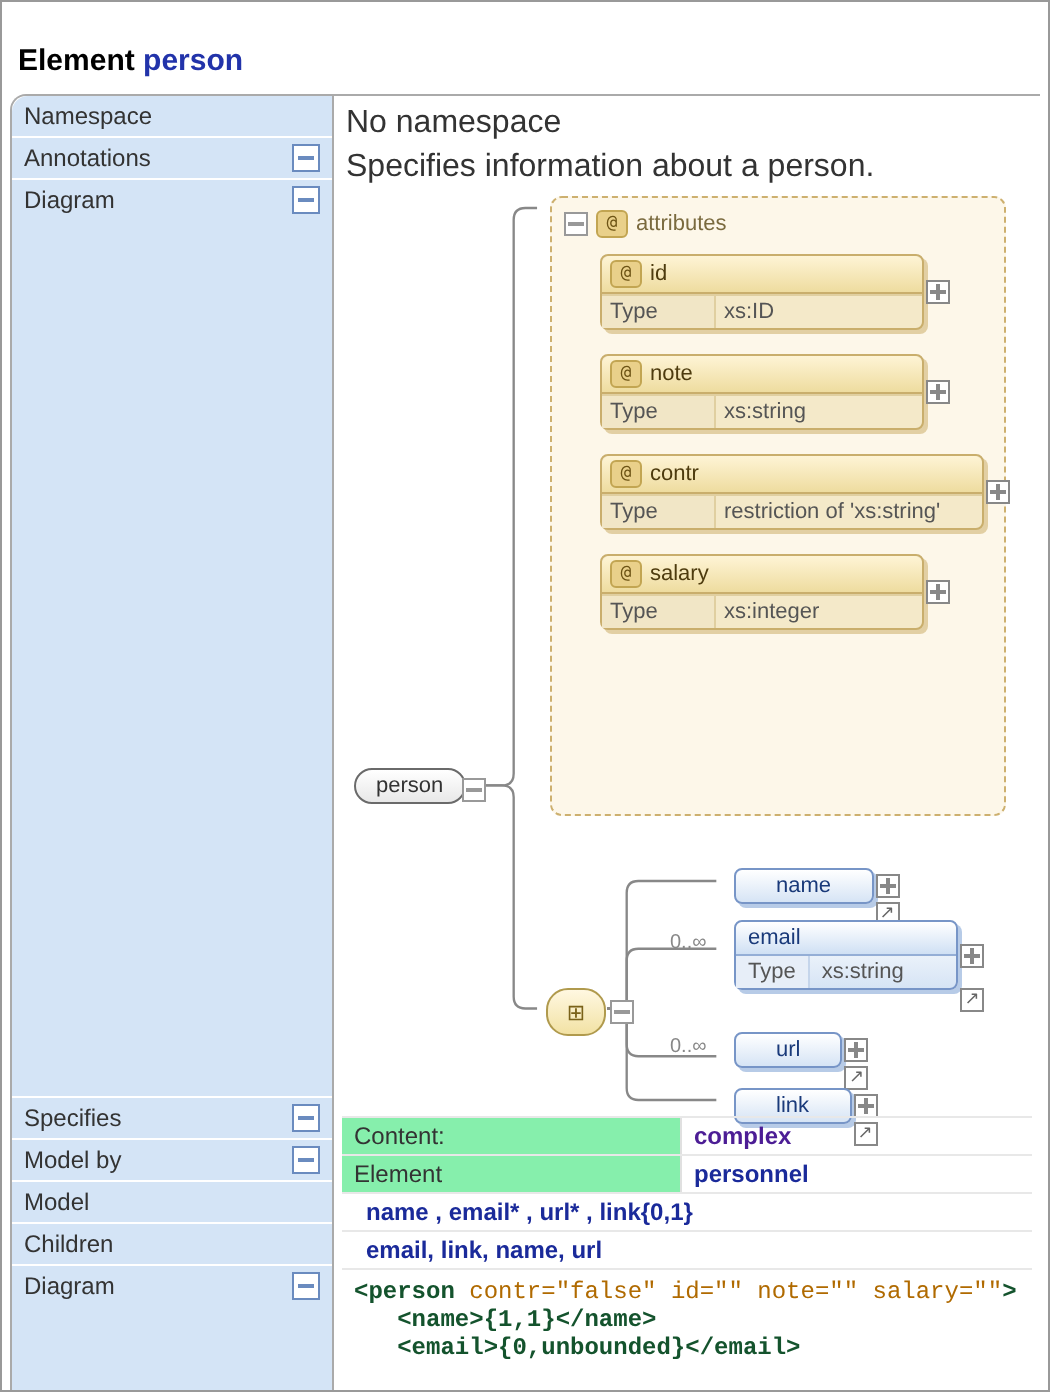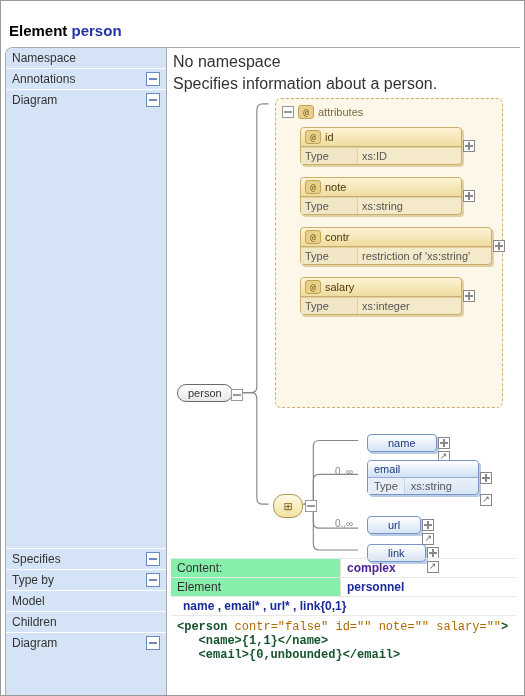--- a/index.html
+++ b/index.html
@@ -281,7 +281,7 @@
         <span class="collapse"></span>
       </div>
       <div class="sect">
-        <span class="lbl">Type by</span>
+        <span class="lbl">Model by</span>
         <span class="collapse"></span>
       </div>
       <div class="sect">

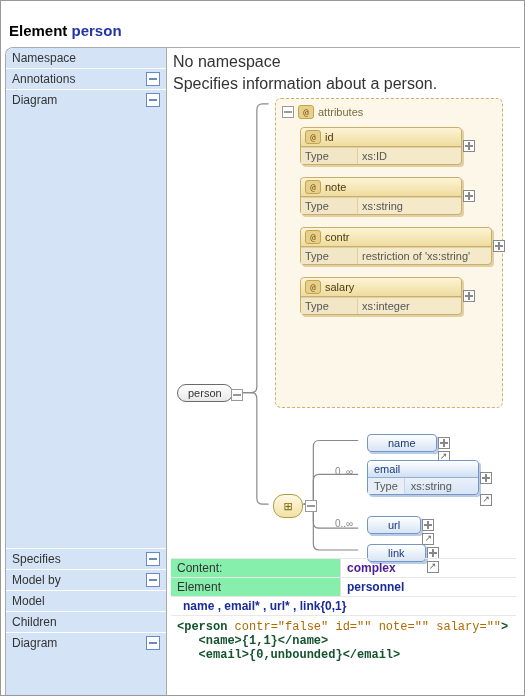--- a/index.html
+++ b/index.html
@@ -445,6 +445,9 @@
         <div class="info-row">
           <div class="valcol" style="padding-left:6px;"><span class="val">name , email* , url* , link{0,1}</span></div>
         </div>
+        <div class="info-row">
+          <div class="valcol" style="padding-left:6px;"><span class="val">email, link, name, url</span></div>
+        </div>
         <div class="info-row" style="border-top:1px solid #e8e8e8;">
           <div class="valcol">
             <div class="code" id="instance-code"><span class="tag">&lt;person</span><span class="attr"> contr="false" id="" note="" salary=""</span><span class="tag">&gt;</span>

